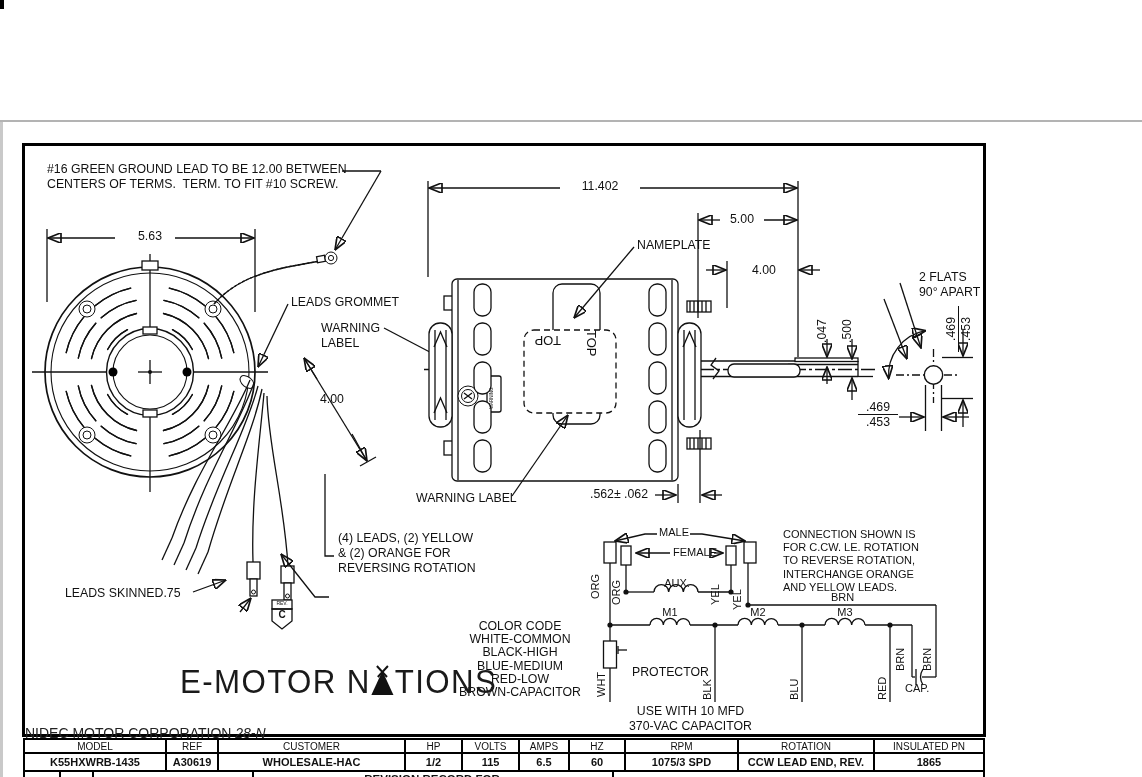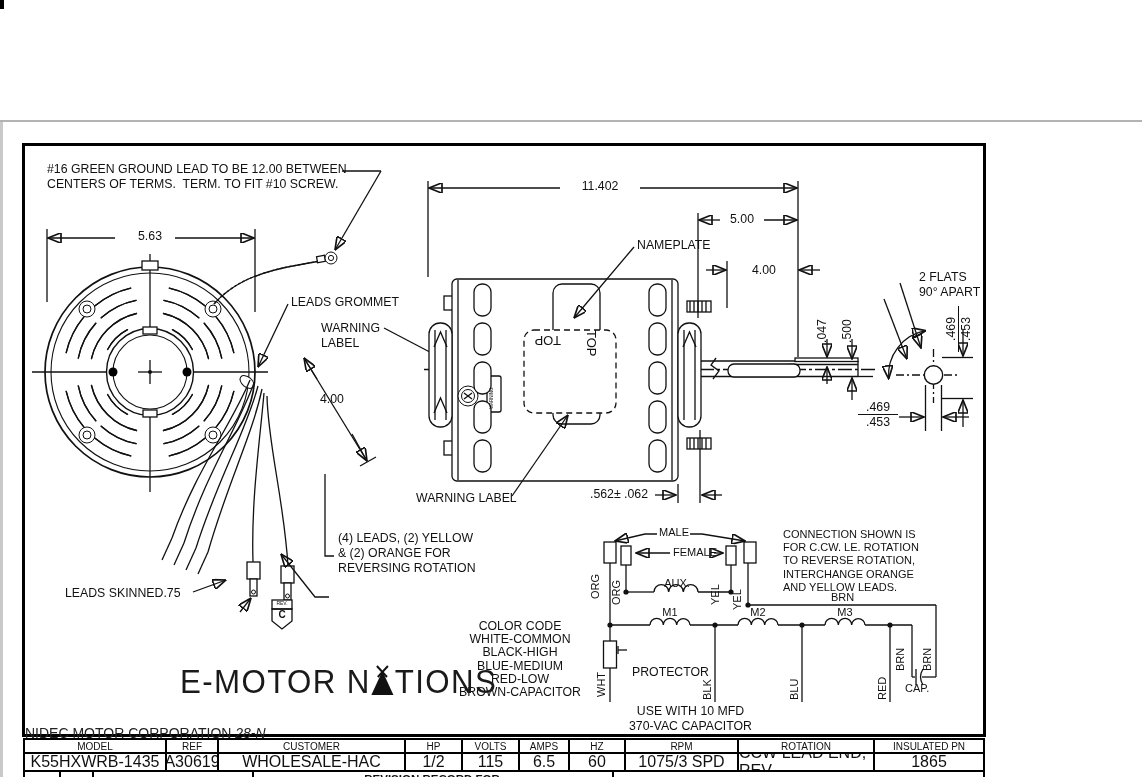--- a/index.html
+++ b/index.html
@@ -38,7 +38,7 @@
       justify-content:center;overflow:hidden;}
   .tc:last-child{border-right:none;flex:1;}
   .thead .tc{height:12px;font-size:10px;}
-  .tvals .tc{height:16px;font-size:16px;font-weight:normal;}
+  .tvals .tc{height:16px;font-size:11px;font-weight:bold;}
   .c0{width:142px}.c1{width:52px}.c2{width:187px}.c3{width:57px}.c4{width:57px}
   .c5{width:50px}.c6{width:56px}.c7{width:113px}.c8{width:136px}
   .revrow{position:absolute;left:23px;top:772px;width:962px;height:5px;overflow:hidden;

